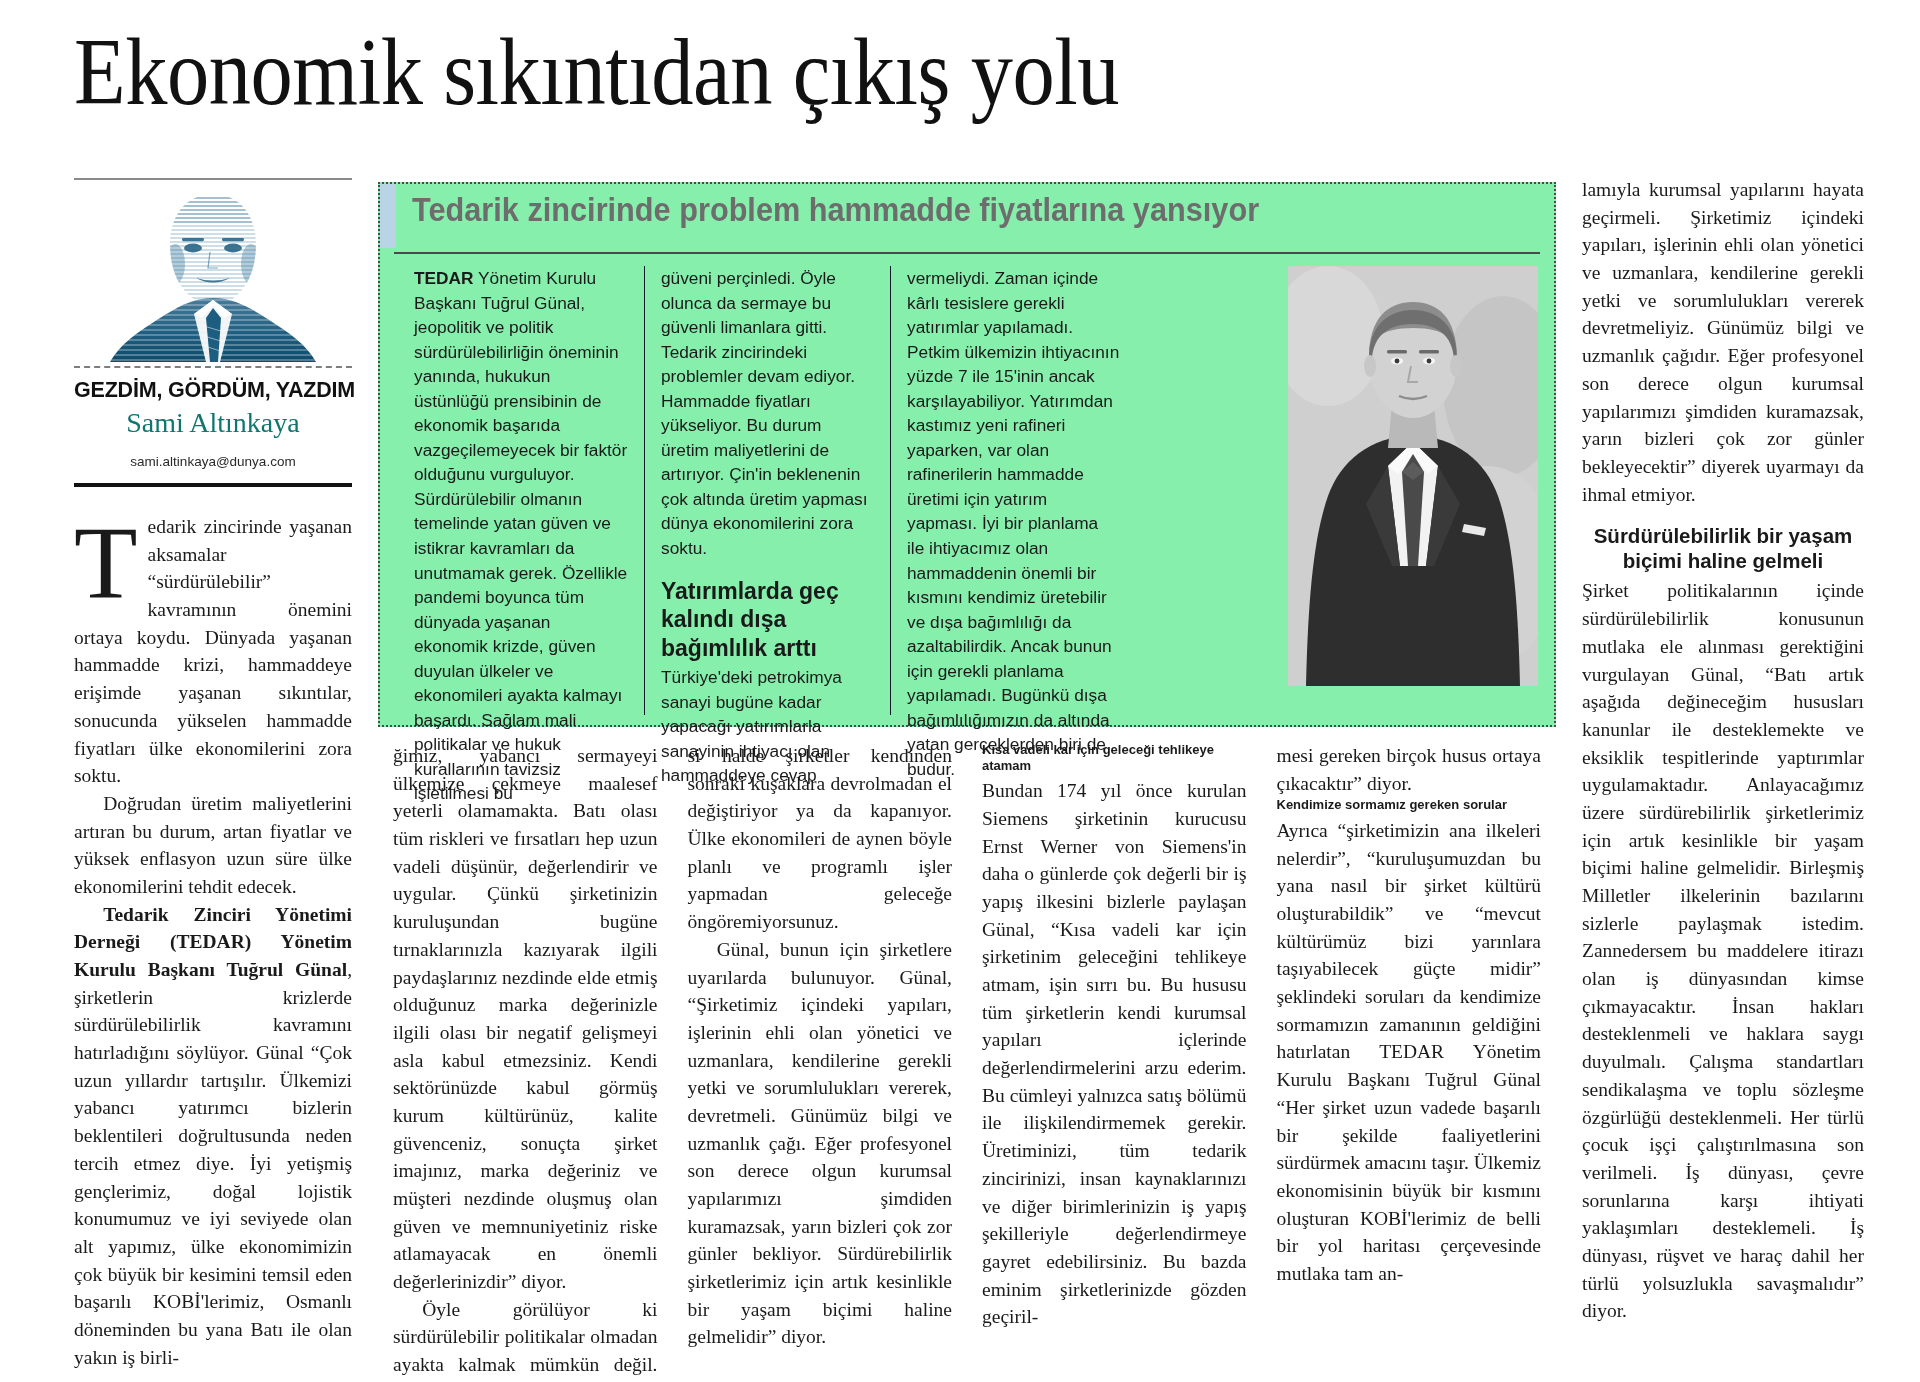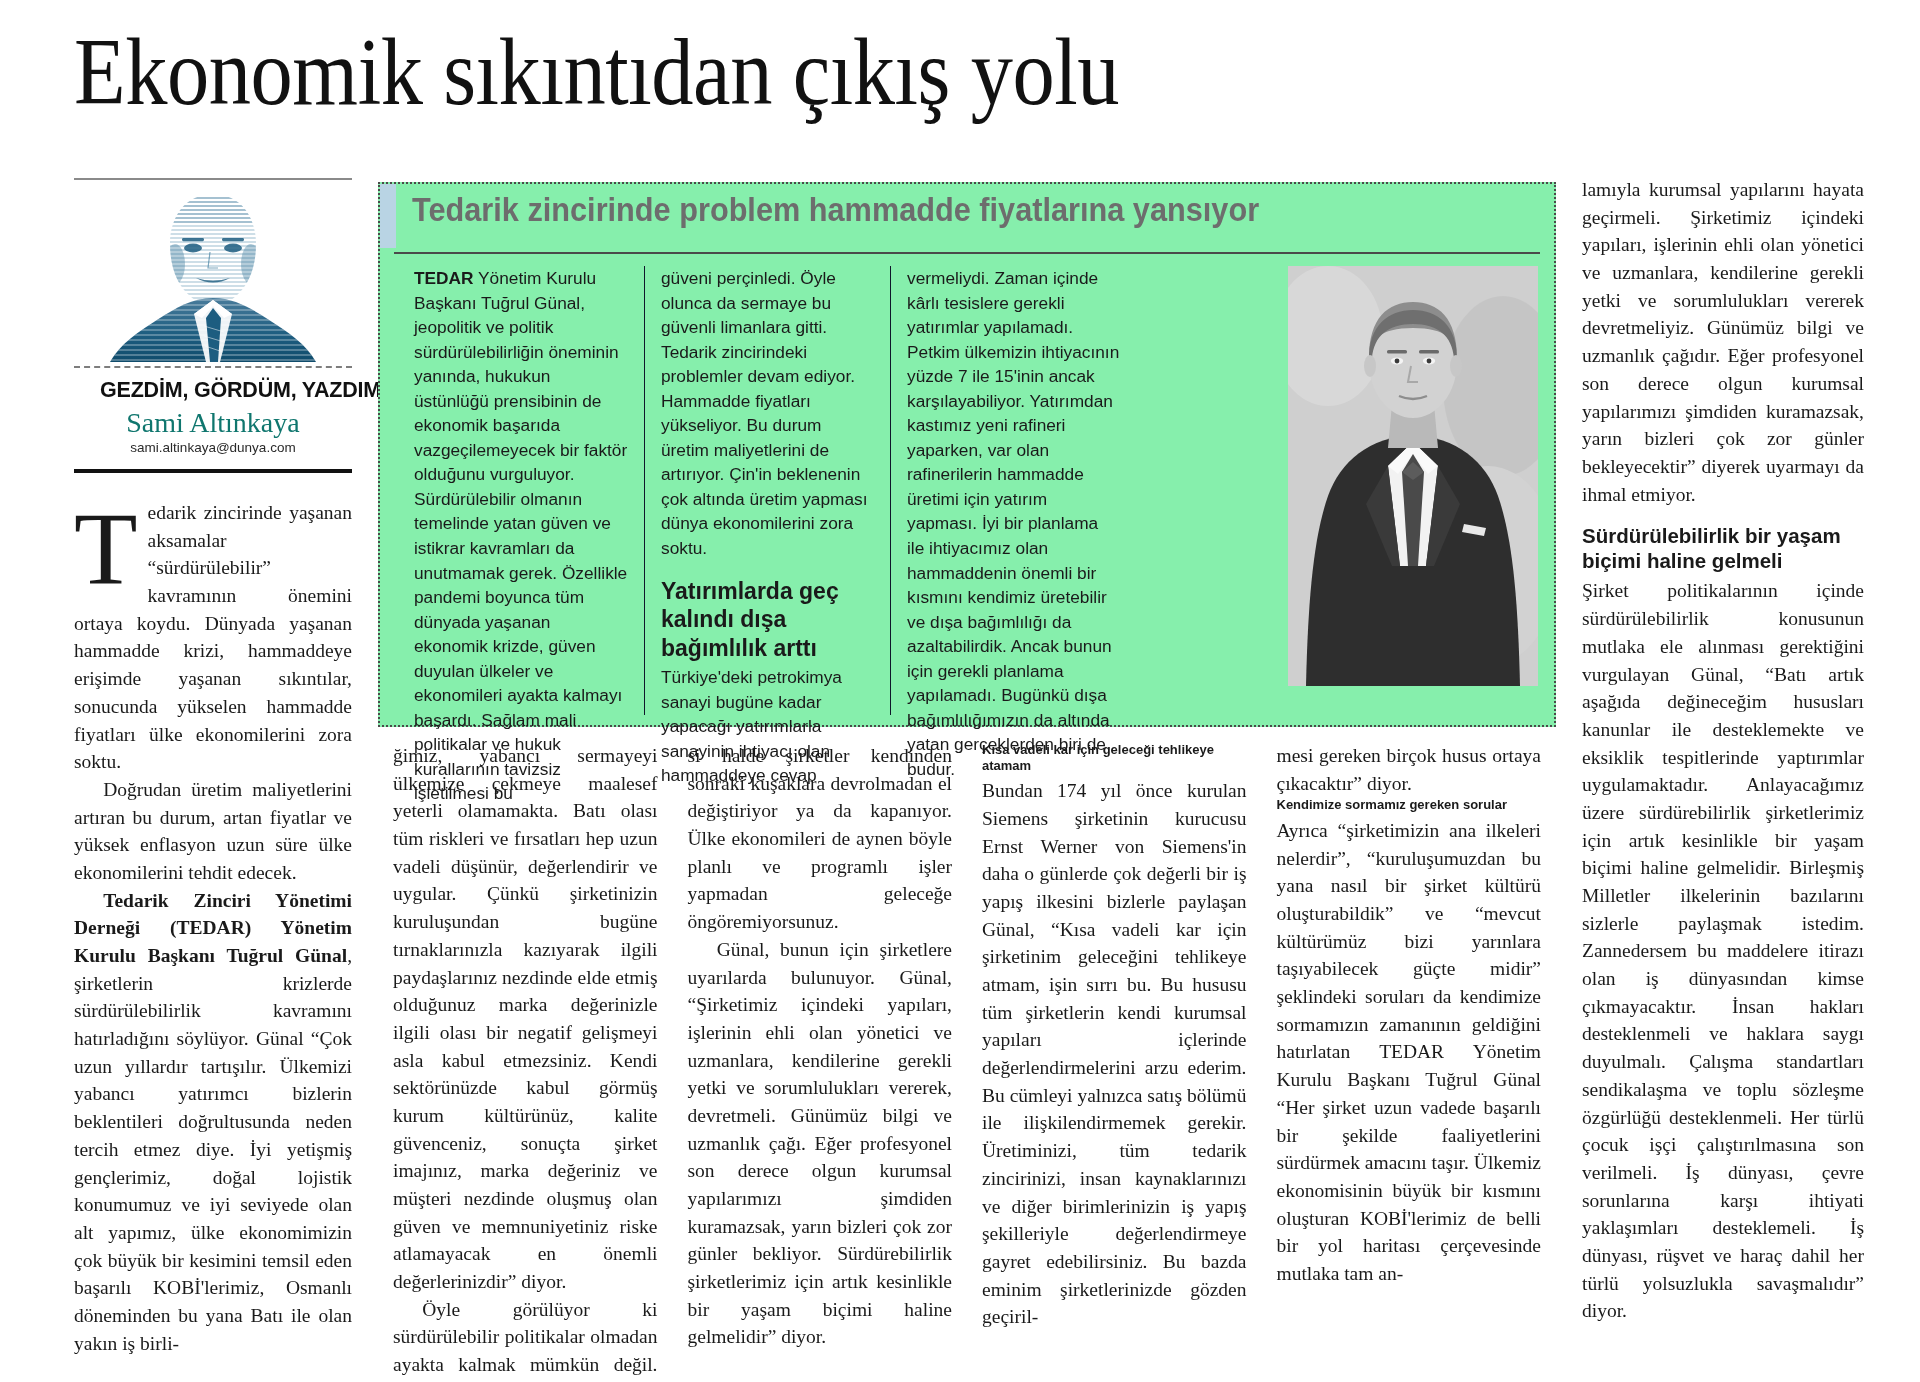--- a/index.html
+++ b/index.html
@@ -71,7 +71,6 @@
     text-align: center;
     color: #111;
     white-space: nowrap;
-    margin-left: 26px;
   }
   .rail-name {
     font-family: Liberation Serif, serif;

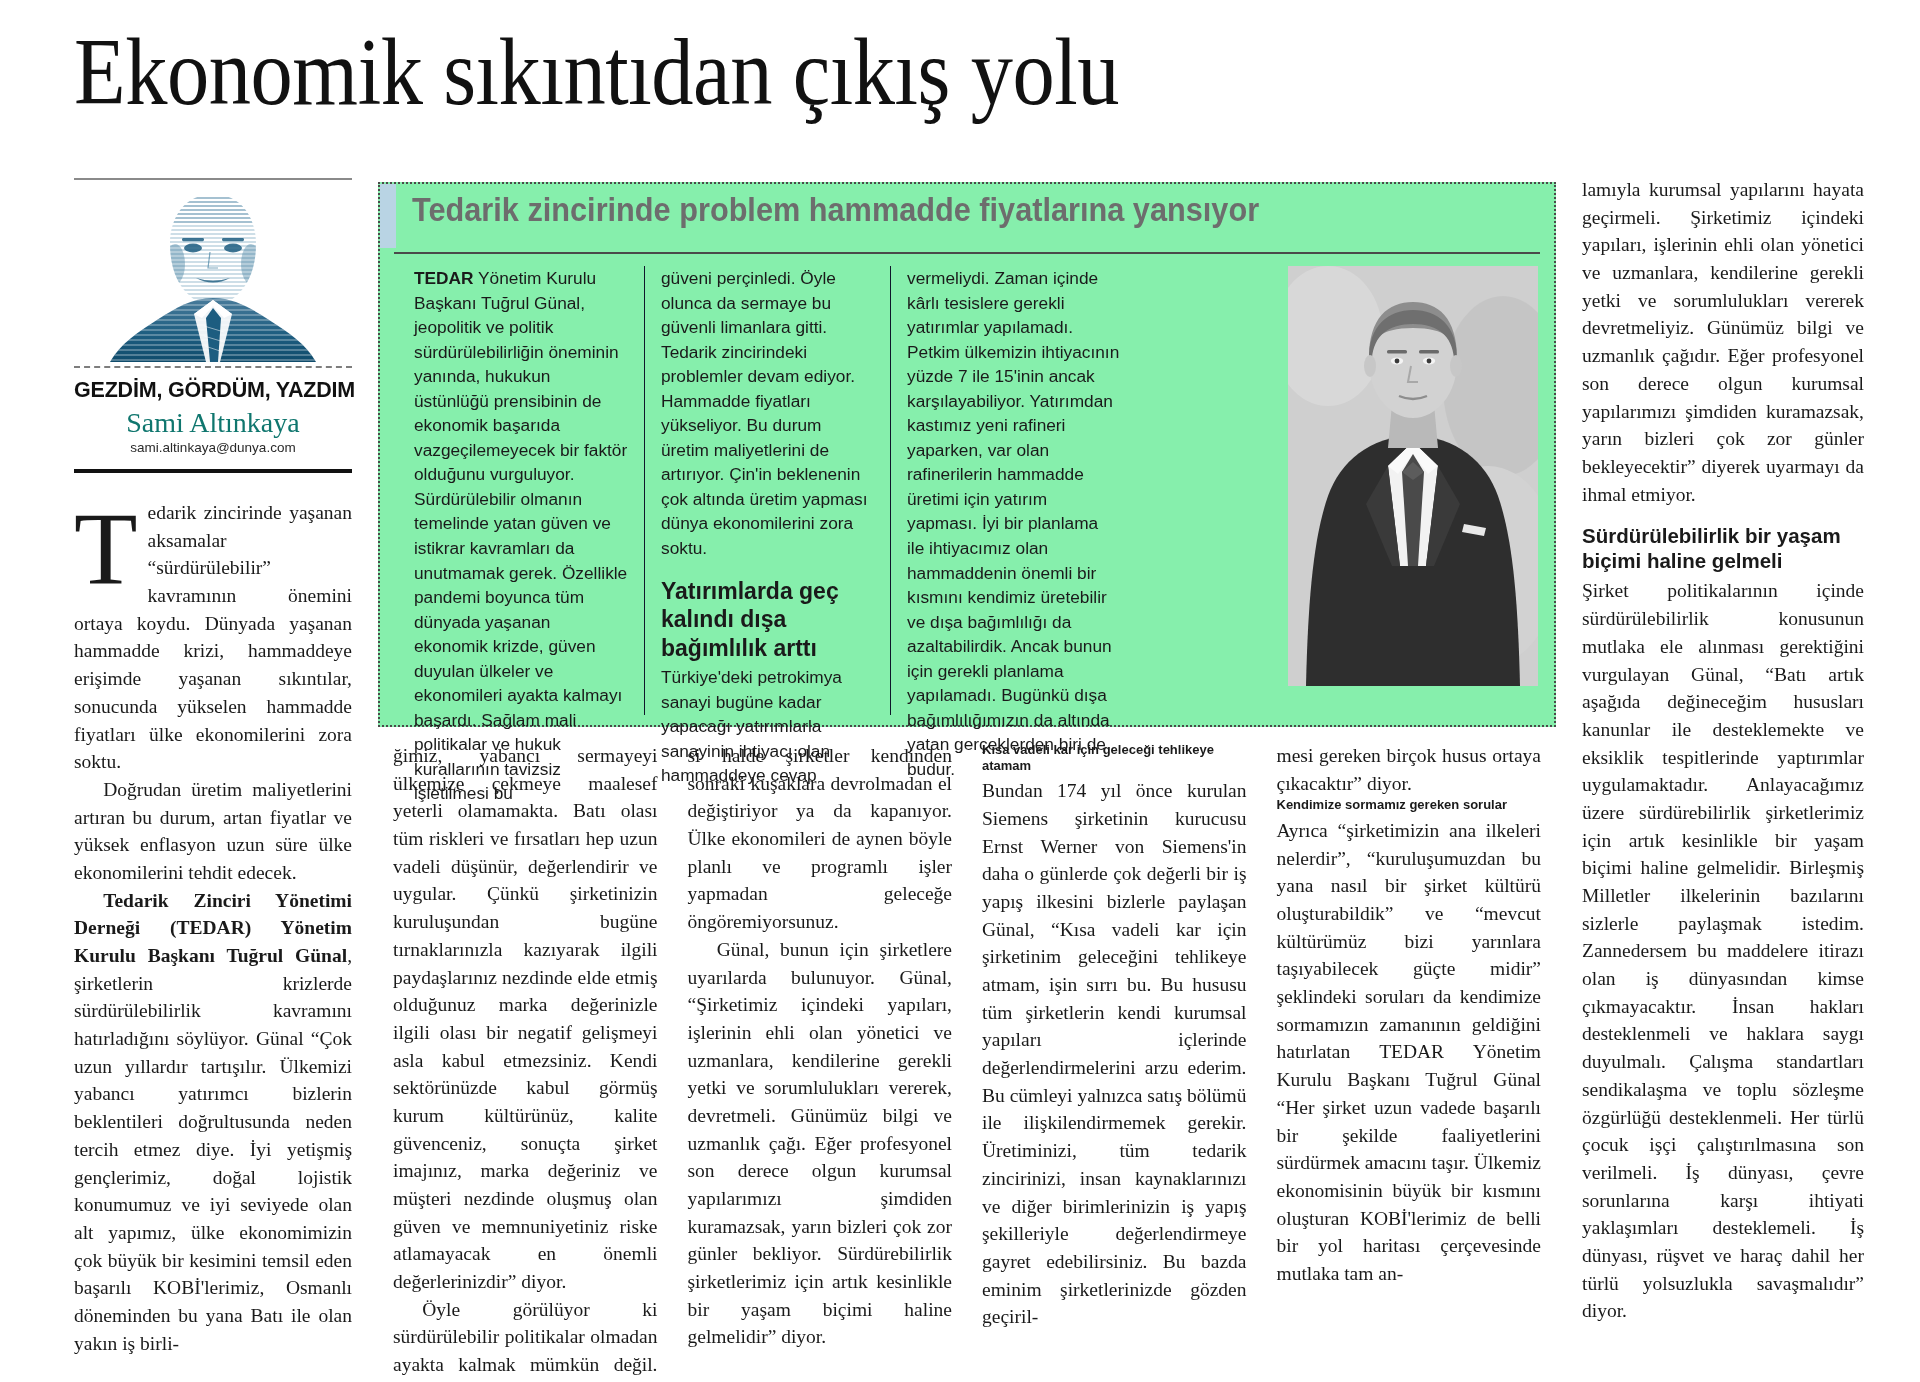--- a/index.html
+++ b/index.html
@@ -85,7 +85,7 @@
     font-size: 13.5px;
     text-align: center;
     color: #2a2a2a;
-    margin-top: 1px;
+    margin-top: 15px;
   }
   .rail-rule {
     border-top: 4px solid #111;

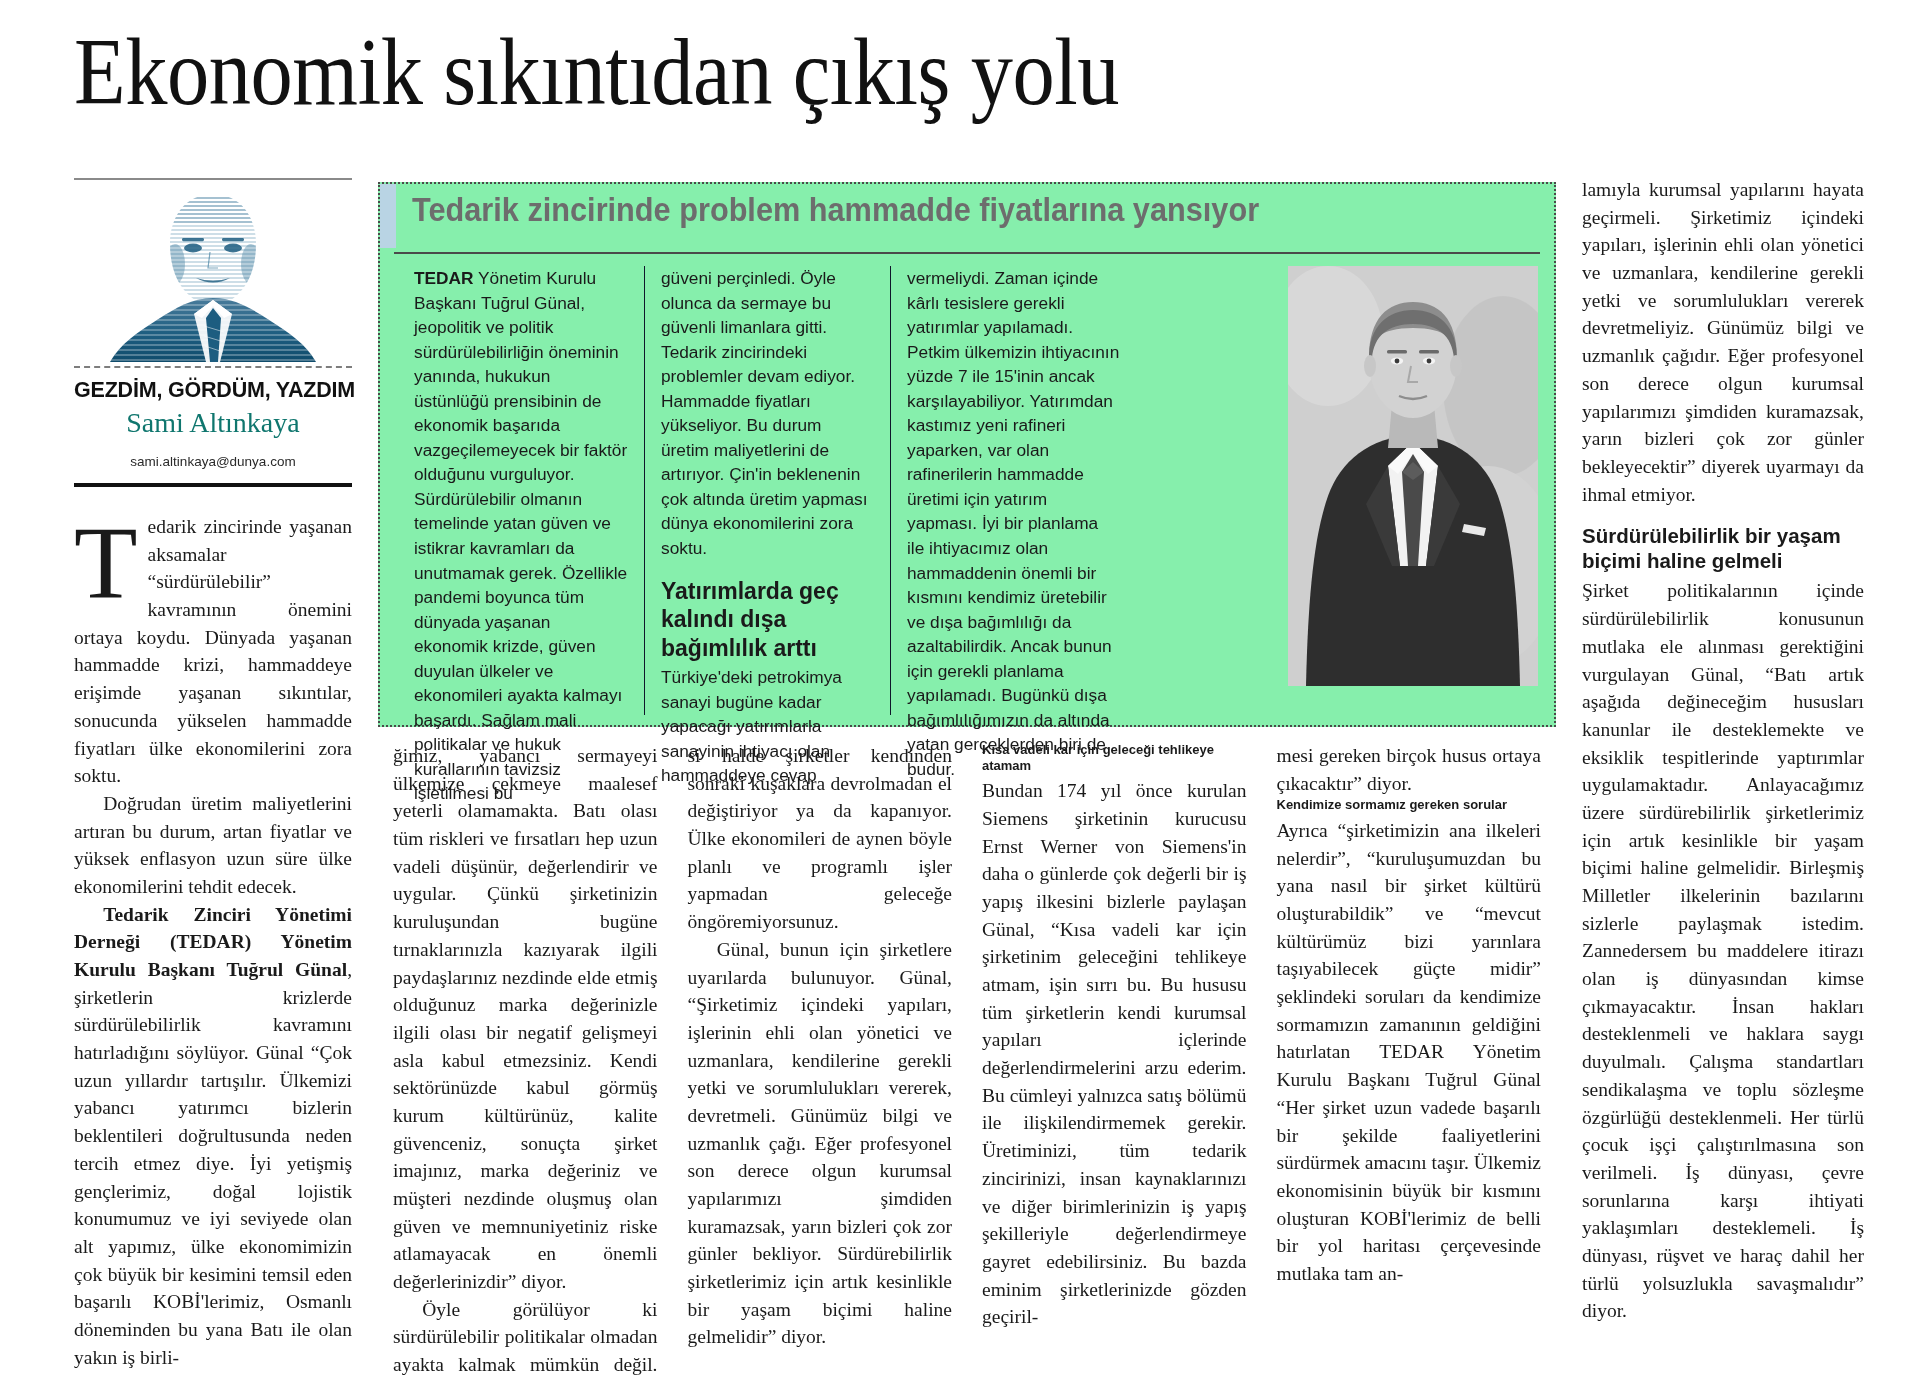--- a/index.html
+++ b/index.html
@@ -249,7 +249,7 @@
     line-height: 1.2;
     text-indent: 0;
     margin: 16px 0 4px 0;
-    text-align: left;
+    text-align: center;
   }
 </style>
 </head>

